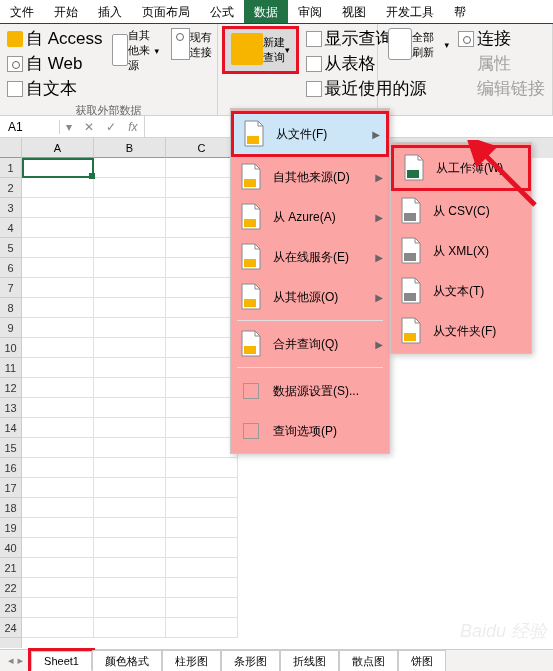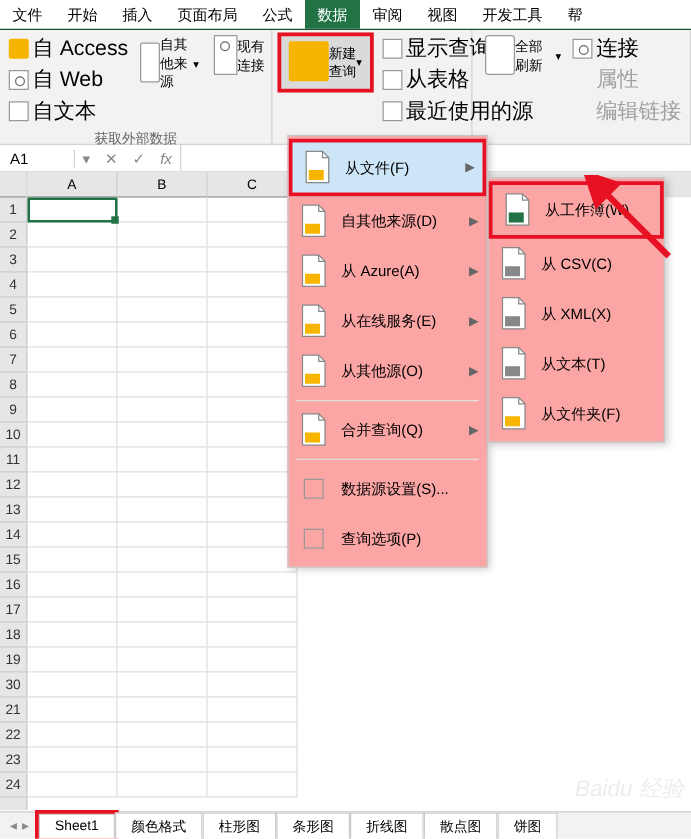--- a/index.html
+++ b/index.html
@@ -195,7 +195,7 @@
       <div>17</div>
       <div>18</div>
       <div>19</div>
-      <div>30</div>
+      <div>40</div>
       <div>21</div>
       <div>22</div>
       <div>23</div>

